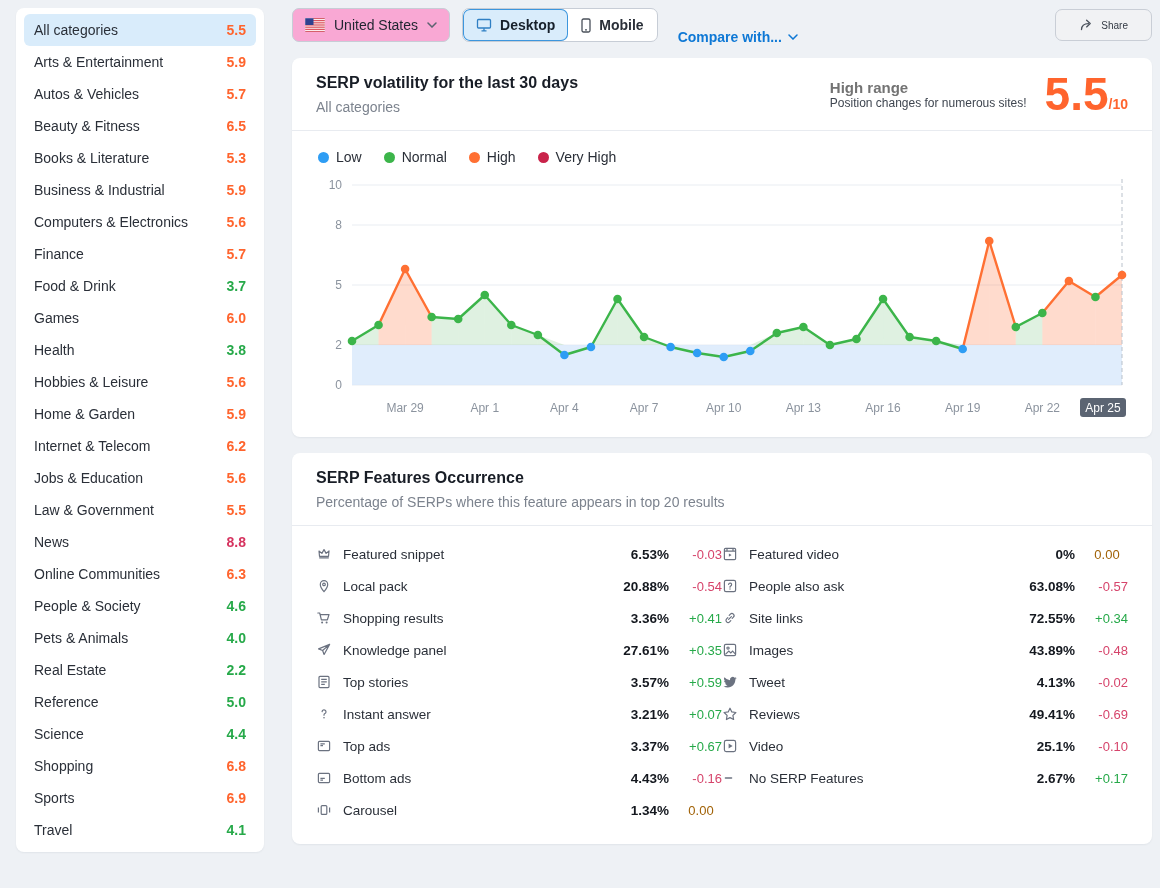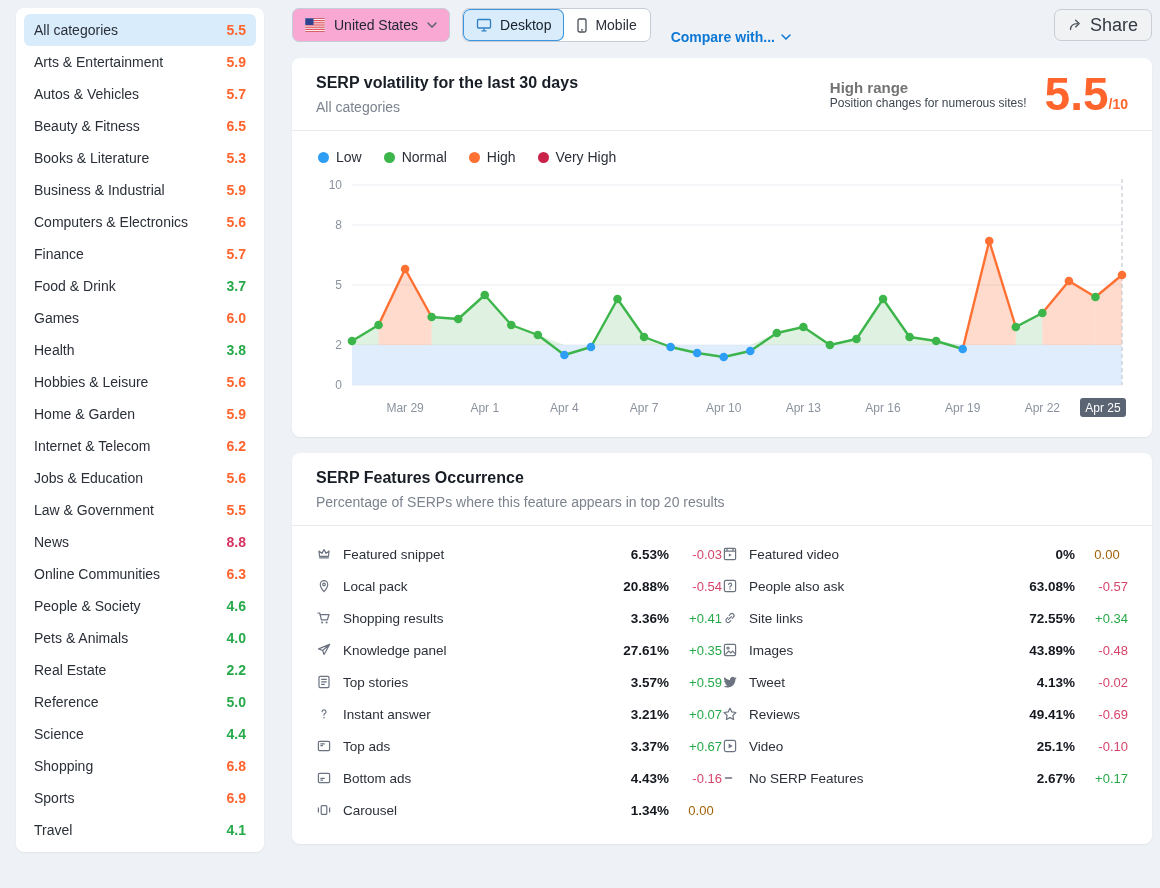--- a/index.html
+++ b/index.html
@@ -16,7 +16,7 @@
   .select{display:flex;align-items:center;gap:9px;background:#f9a8d4;border:1px solid #c7cdd6;border-radius:7px;height:34px;padding:0 12px;font-size:14px;cursor:pointer;}
   .chev{color:#5b6370;display:flex;align-items:center;}
   .segmented{display:flex;background:#fff;border:1px solid #c7cdd6;border-radius:7px;height:34px;overflow:hidden;}
-  .seg{display:flex;align-items:center;gap:8px;padding:0 13px;font-size:14px;background:transparent;border:none;color:#2a2f38;font-family:inherit;cursor:pointer;}
+  .seg{display:flex;align-items:center;gap:8px;padding:0 13px;font-size:14px;background:transparent;border:none;color:#2a2f38;font-family:inherit;cursor:pointer;font-weight:bold;}
   .seg.selected{background:#d9ecfb;box-shadow:inset 0 0 0 1px #3d96dd;border-radius:7px;color:#17202b;}
   .compare{display:flex;align-items:center;gap:6px;color:#0e78d5;font-size:14px;font-weight:700;margin-left:8px;cursor:pointer;text-decoration:none;margin-top:24px;}
   .compare .chev{color:#0e78d5;}

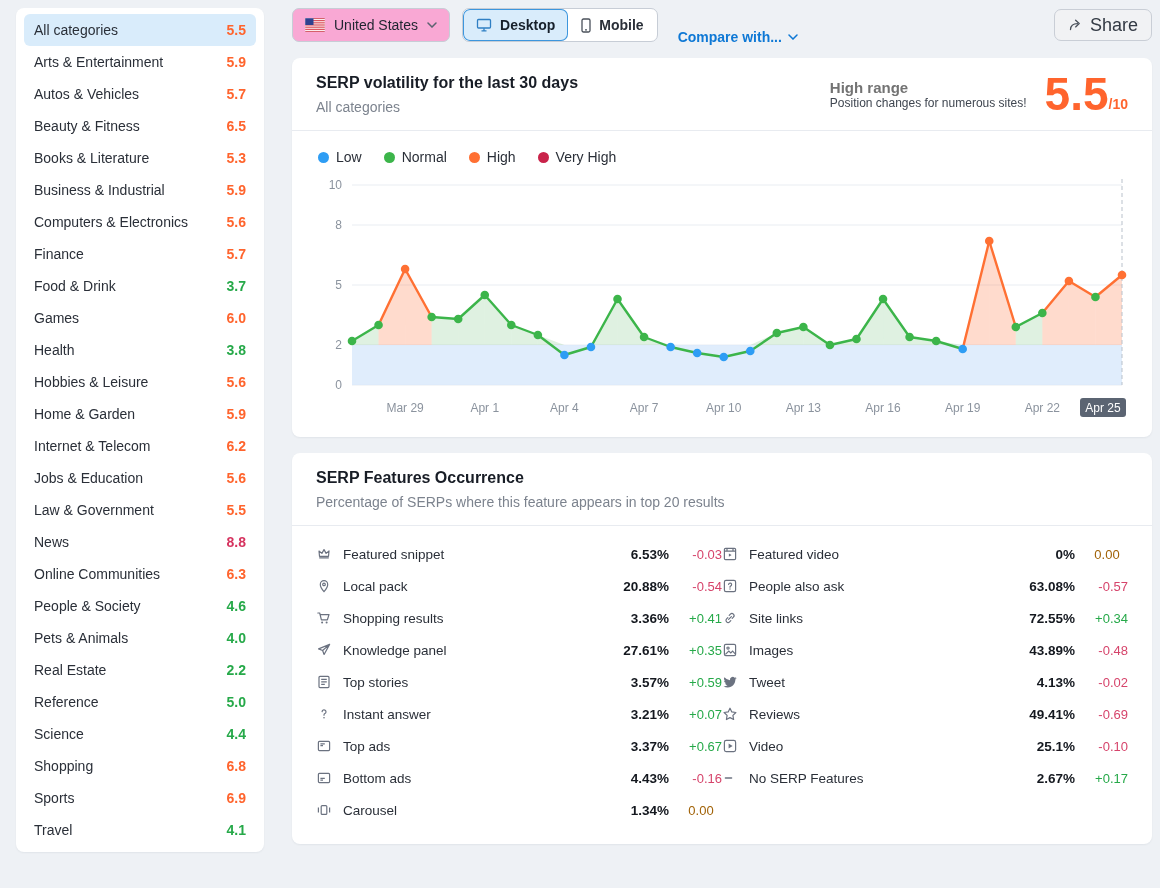--- a/index.html
+++ b/index.html
@@ -20,7 +20,7 @@
   .seg.selected{background:#d9ecfb;box-shadow:inset 0 0 0 1px #3d96dd;border-radius:7px;color:#17202b;}
   .compare{display:flex;align-items:center;gap:6px;color:#0e78d5;font-size:14px;font-weight:700;margin-left:8px;cursor:pointer;text-decoration:none;margin-top:24px;}
   .compare .chev{color:#0e78d5;}
-  .share-btn{margin-left:auto;display:flex;align-items:center;gap:8px;height:32px;padding:0 13px;background:#f1f2f4;border:1px solid #c9ced6;border-radius:7px;font-size:18px;color:#333a44;font-family:inherit;cursor:pointer;}
+  .share-btn{margin-left:auto;display:flex;align-items:center;gap:8px;height:32px;padding:0 23px;background:#f1f2f4;border:1px solid #c9ced6;border-radius:7px;font-size:10px;color:#333a44;font-family:inherit;cursor:pointer;}
   .panel{background:#fff;border-radius:8px;box-shadow:0 1px 2px rgba(25,32,45,.06);}
   .panel-header{display:flex;justify-content:space-between;align-items:center;padding:16px 24px 15px;border-bottom:1px solid #e8ebf0;}
   .panel-title{font-size:16px;font-weight:700;color:#181d26;}

